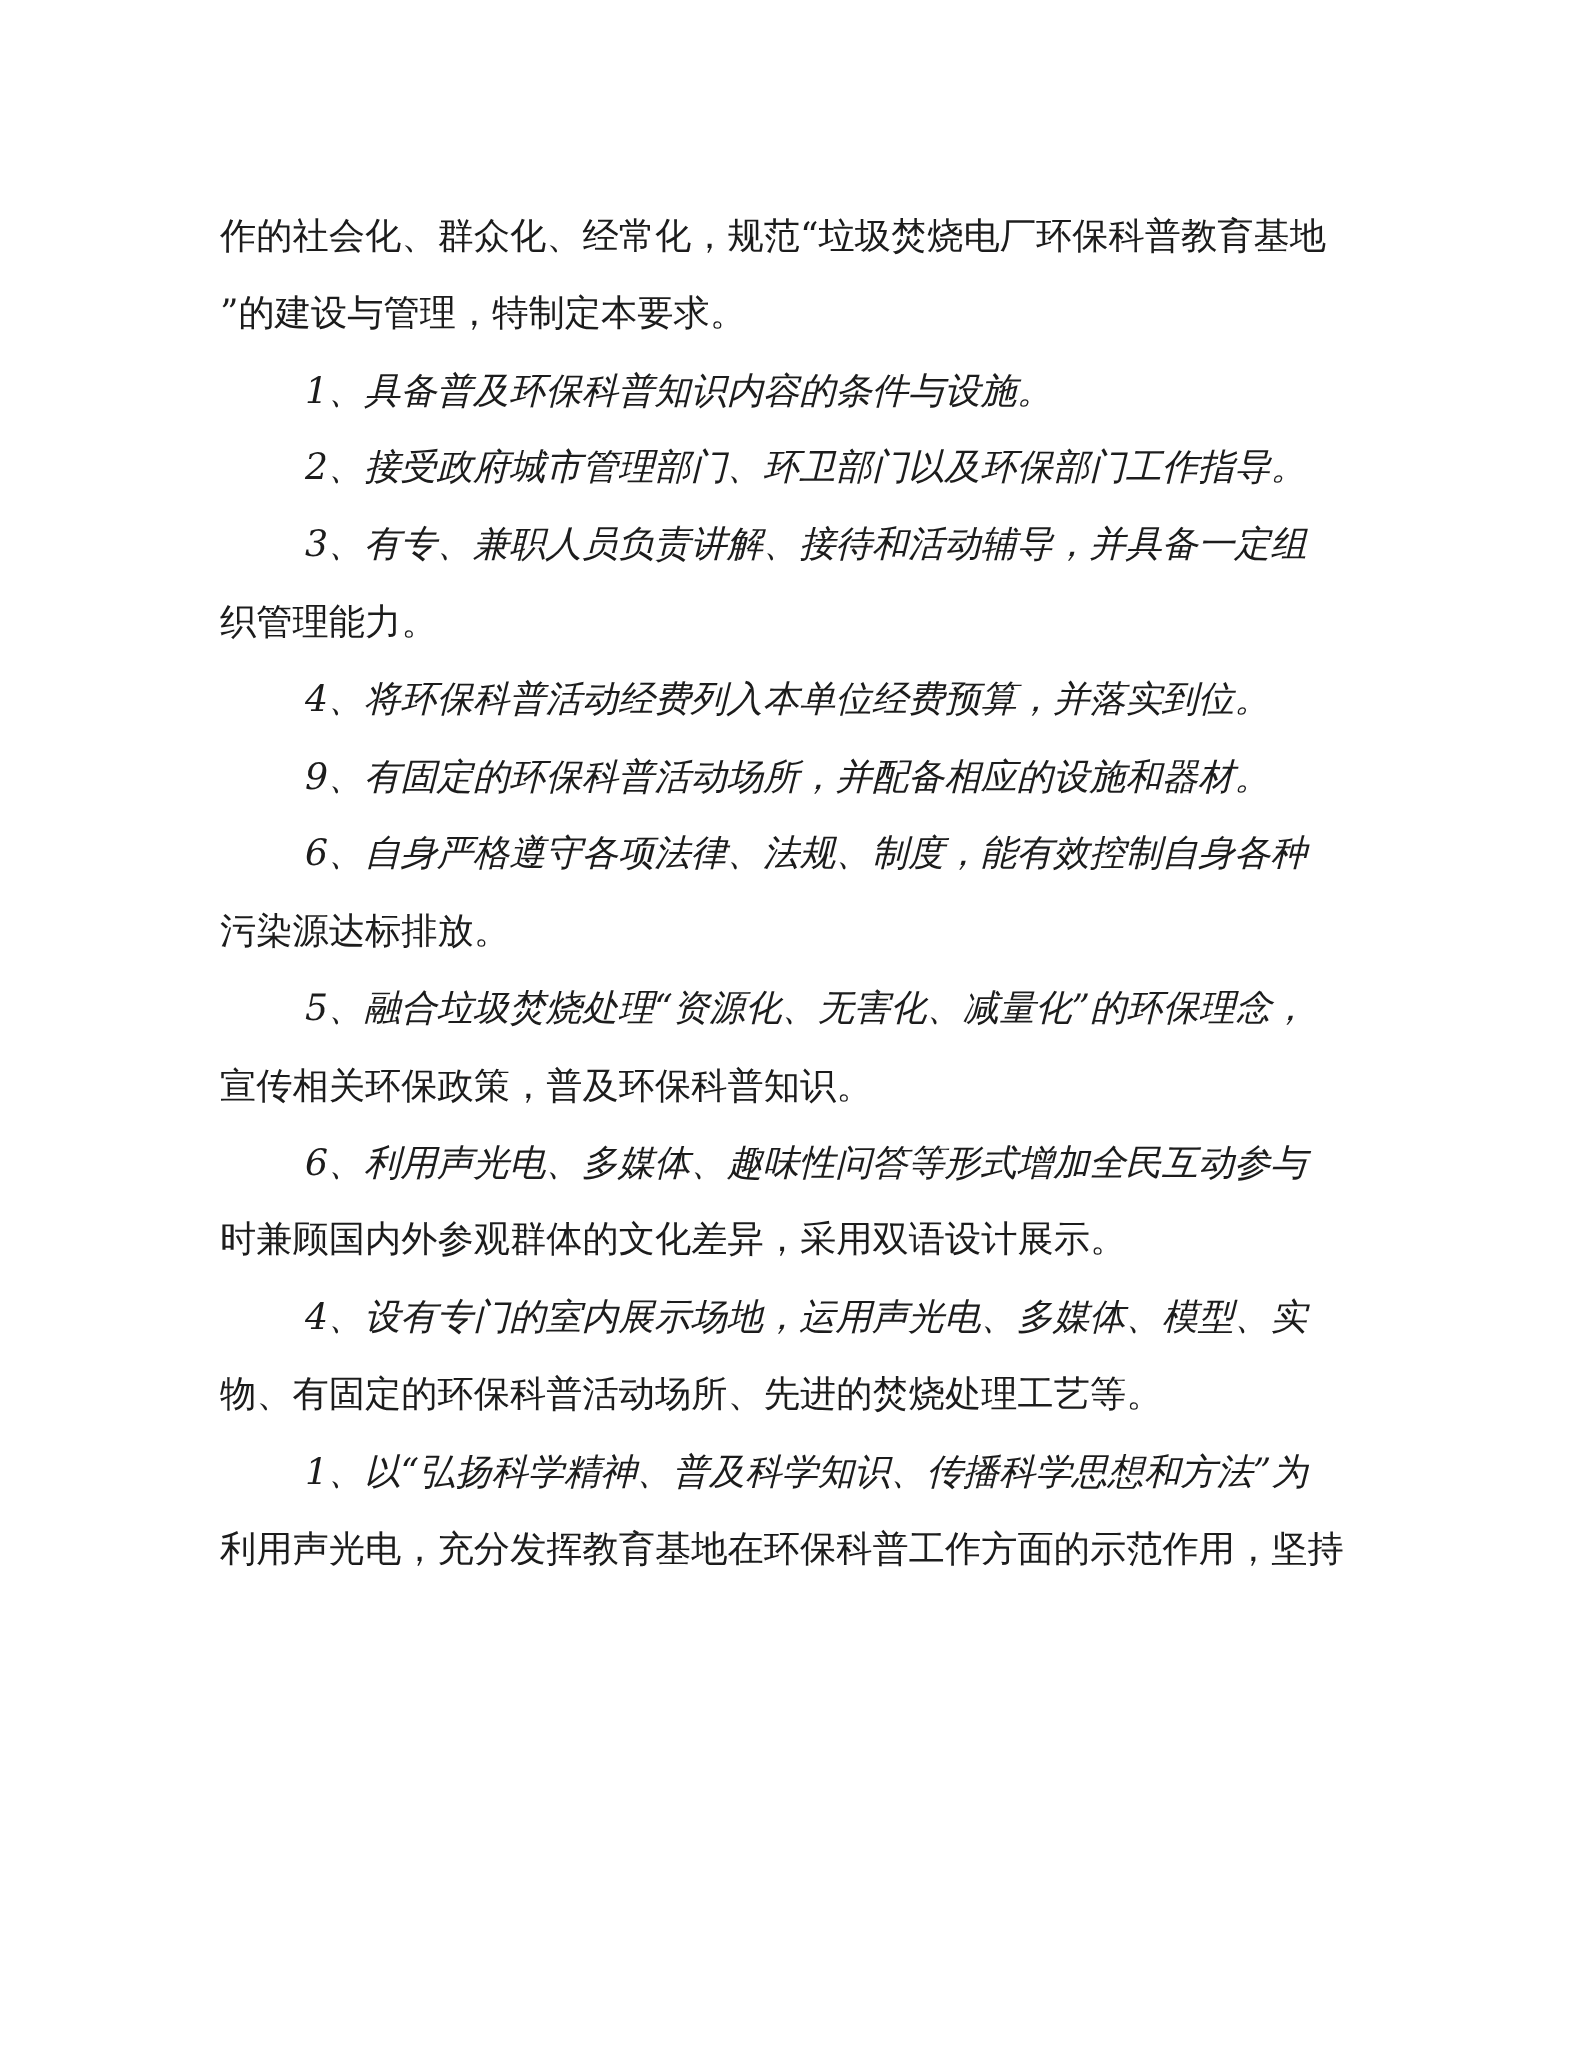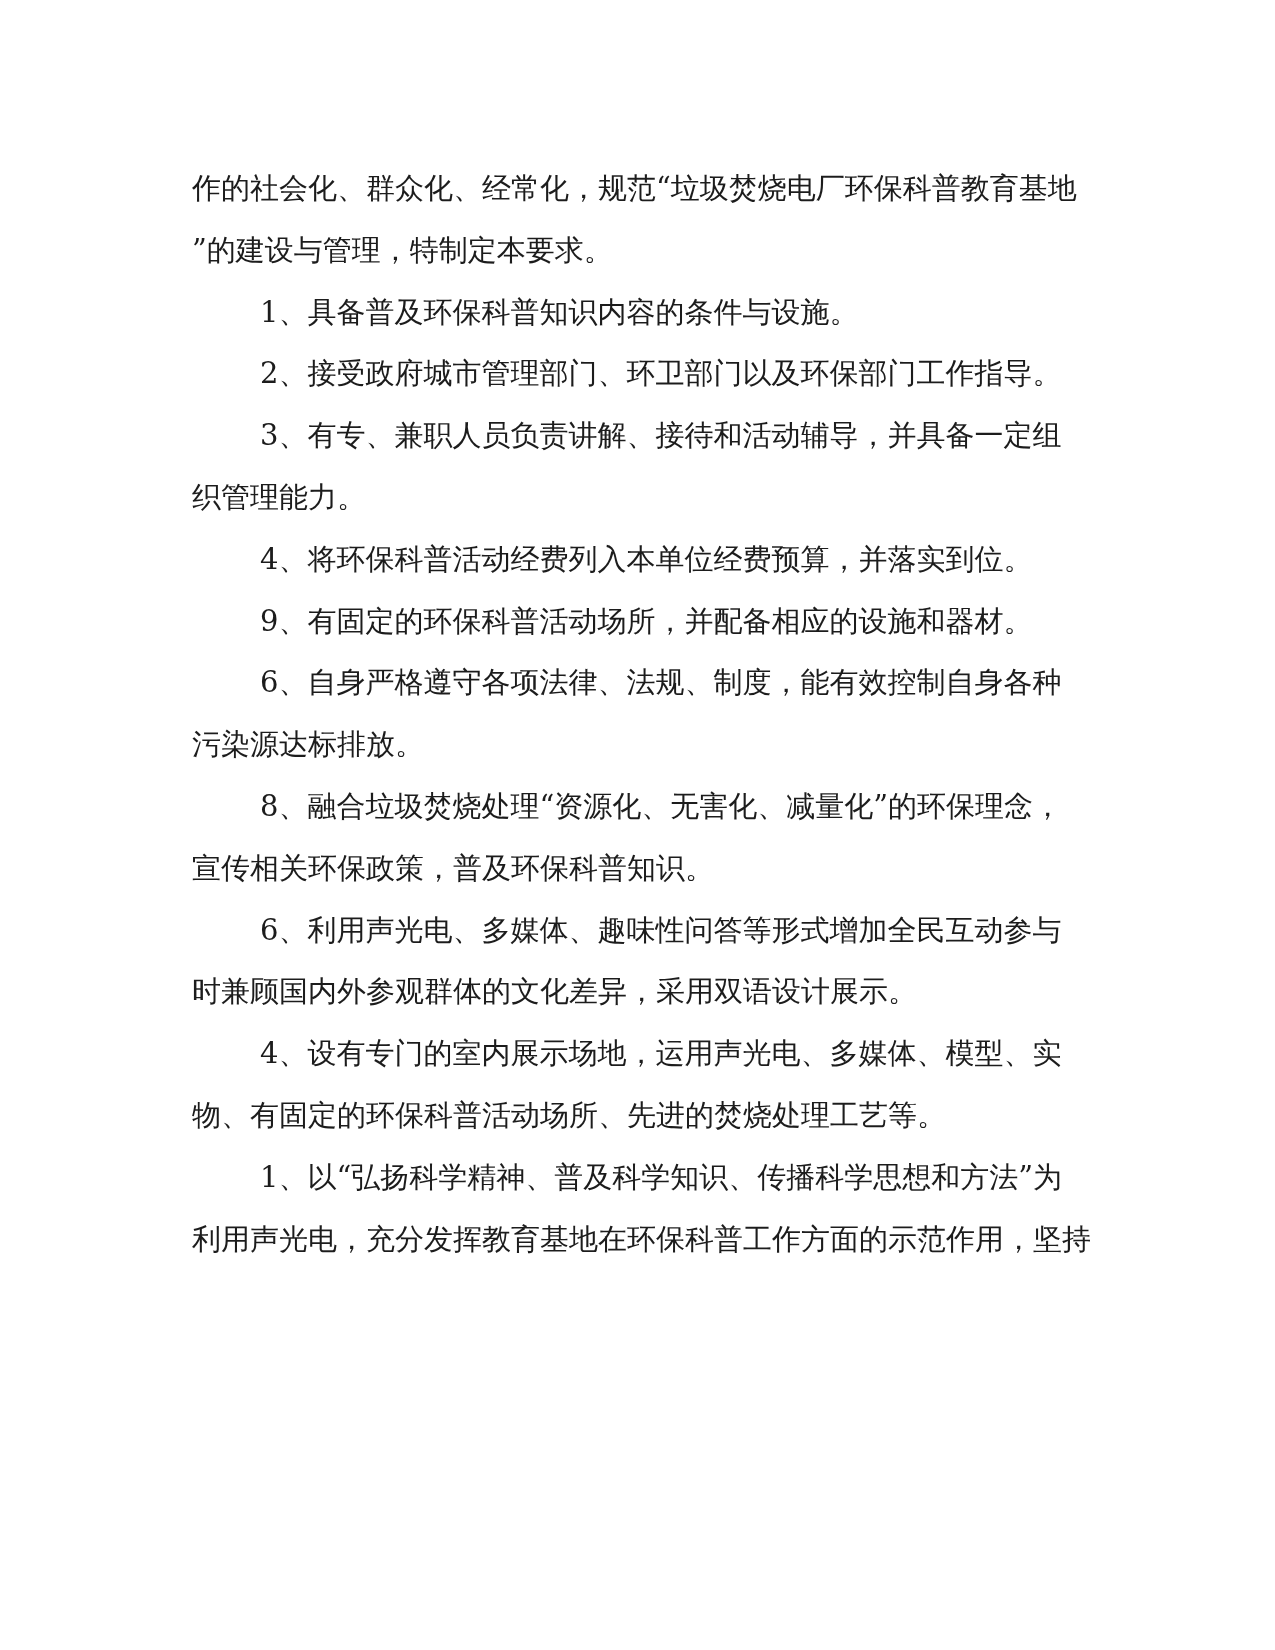--- a/index.html
+++ b/index.html
@@ -17,7 +17,7 @@
   }
   .doc-body {
     position: absolute;
-    left: 192px;
+    left: 176px;
     top: 158px;
     width: 915px;
     color: #1c1c1c;

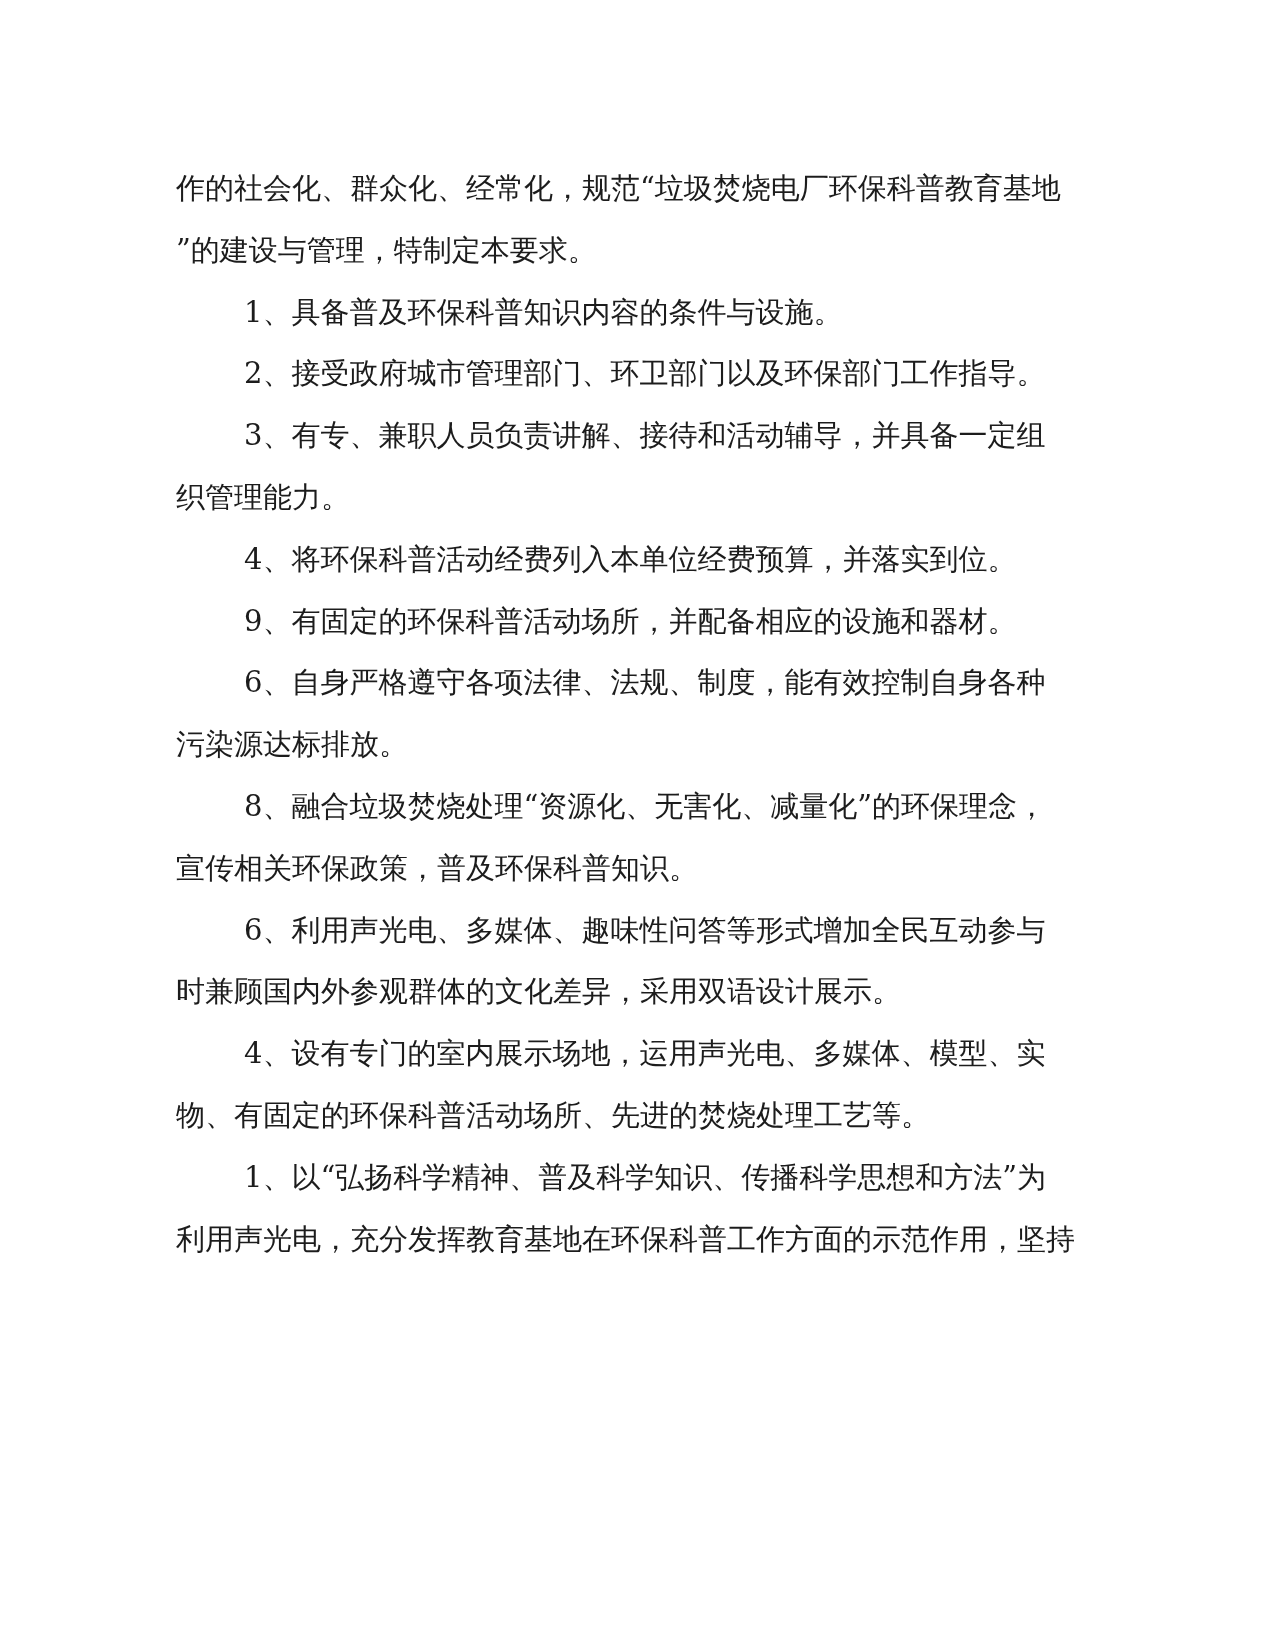--- a/index.html
+++ b/index.html
@@ -32,6 +32,7 @@
   }
   .doc-line.first-line-indent {
     padding-left: 68px;
+    font-style: italic;
   }
 </style>
 </head>

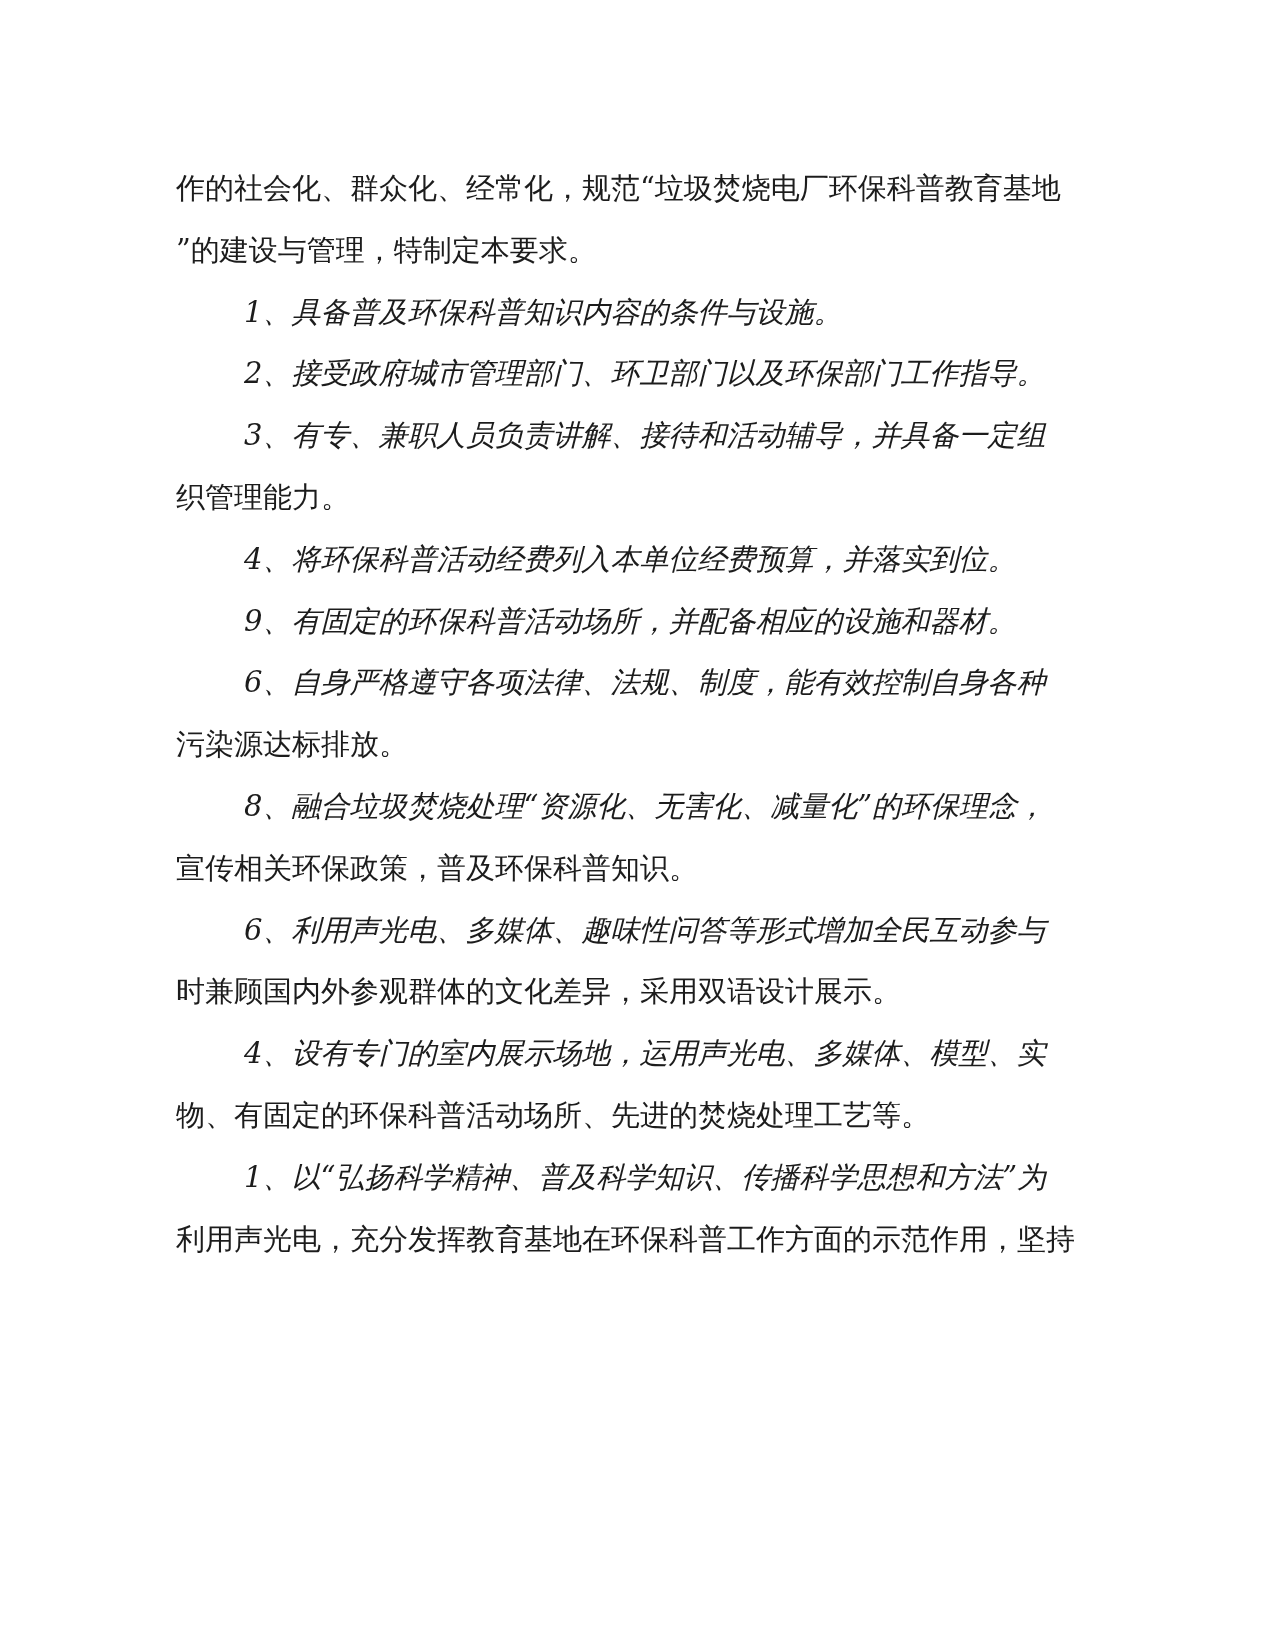--- a/index.html
+++ b/index.html
@@ -50,7 +50,7 @@
       <div class="doc-line first-line-indent">9、有固定的环保科普活动场所，并配备相应的设施和器材。</div>
       <div class="doc-line first-line-indent">6、自身严格遵守各项法律、法规、制度，能有效控制自身各种</div>
       <div class="doc-line">污染源达标排放。</div>
-      <div class="doc-line first-line-indent">8、融合垃圾焚烧处理“资源化、无害化、减量化”的环保理念，</div>
+      <div class="doc-line first-line-indent">5、融合垃圾焚烧处理“资源化、无害化、减量化”的环保理念，</div>
       <div class="doc-line">宣传相关环保政策，普及环保科普知识。</div>
       <div class="doc-line first-line-indent">6、利用声光电、多媒体、趣味性问答等形式增加全民互动参与</div>
       <div class="doc-line">时兼顾国内外参观群体的文化差异，采用双语设计展示。</div>

